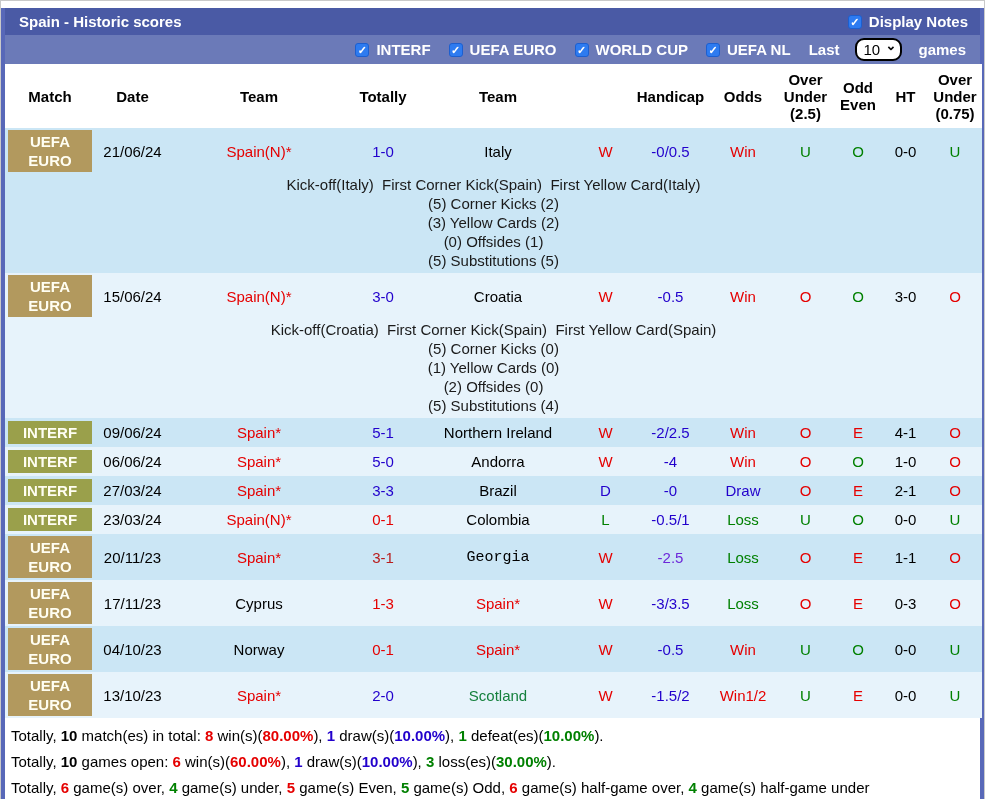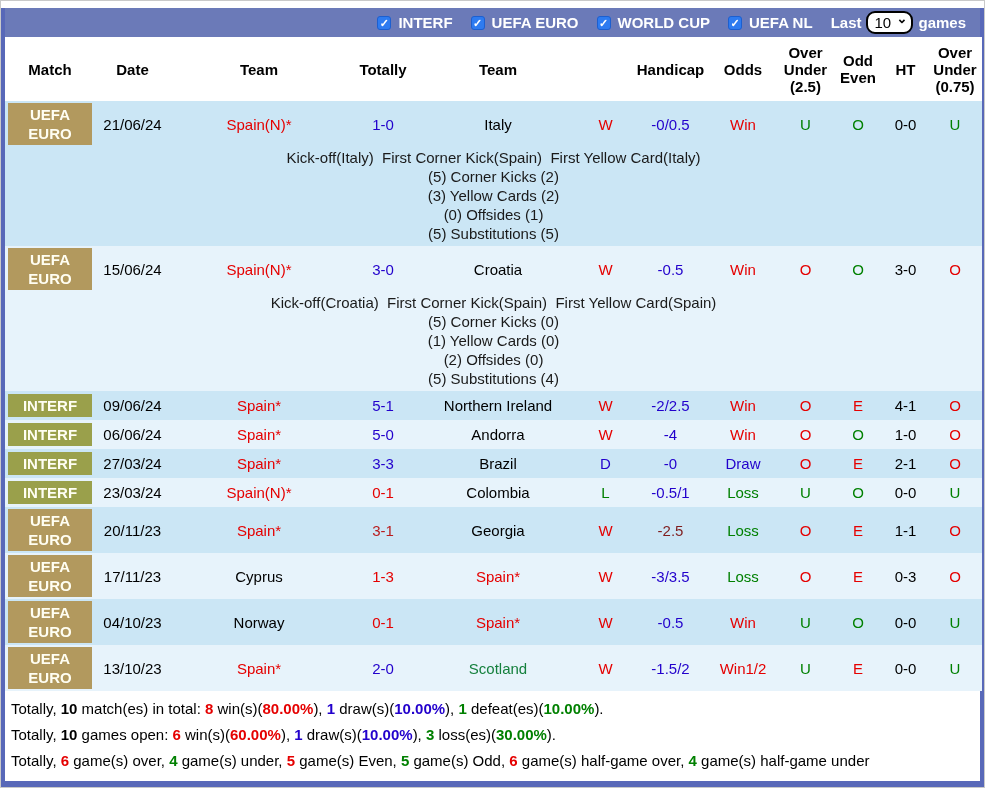--- a/index.html
+++ b/index.html
@@ -46,6 +46,13 @@
   <div class="top-strip"></div>
   <div class="inner">
 
+    <div class="titlebar">
+      <span>Spain - Historic scores</span>
+      <span class="chk">
+        <span class="box"></span>
+        <span>Display Notes</span>
+      </span>
+    </div>
 
     <div class="filterbar">
       <span class="chk">

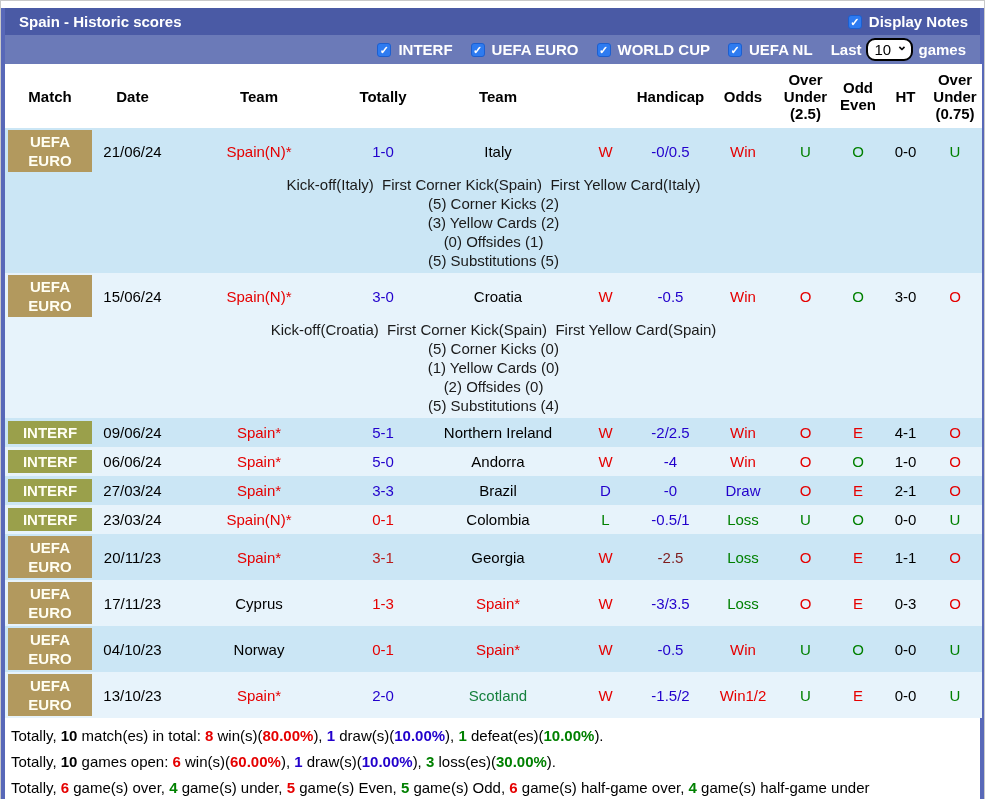--- a/index.html
+++ b/index.html
@@ -15,7 +15,7 @@
   .box{width:14px;height:14px;background:#2e7bf0;border:1px solid #1c5fd0;border-radius:3px;
        color:#fff;font-size:11px;line-height:13px;text-align:center;font-weight:bold;box-sizing:border-box;}
   .box::after{content:"✓";}
-  .lastgroup{display:flex;align-items:center;gap:5px;}
+  .lastgroup{display:flex;align-items:center;gap:16px;}
   .sel-wrap{position:relative;display:inline-block;}
   select{font-family:"Liberation Sans",sans-serif;font-size:15px;color:#000;background:#fff;
          border:2px solid #000;border-radius:9px;height:23px;padding:0 20px 0 6px;

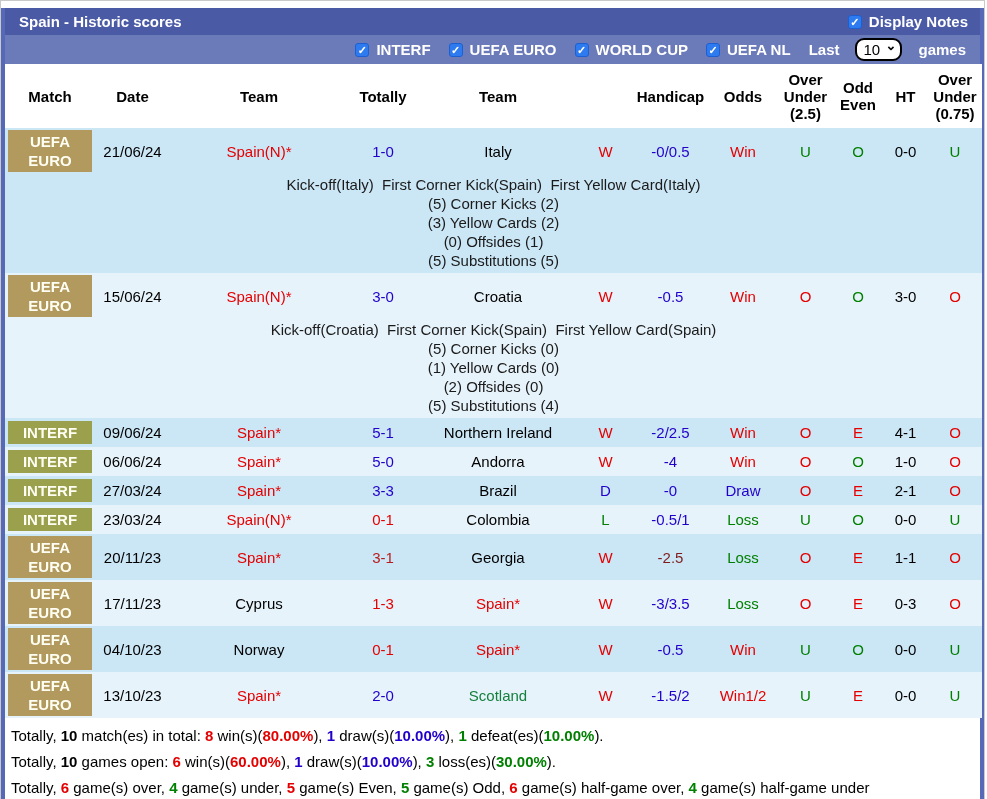--- a/index.html
+++ b/index.html
@@ -240,7 +240,7 @@
             <td>20/11/23</td>
             <td style="color: rgb(229, 0, 0);">Spain*</td>
             <td style="color: #b91c1c;">3-1</td>
-            <td style="color: rgb(0, 0, 0);">Georgia</td>
+            <td style="color: rgb(0, 0, 0); font-family: Liberation Mono, monospace;">Georgia</td>
             <td style="color: rgb(229, 0, 0);">W</td>
             <td style="color: #7f1d1d;">-2.5</td>
             <td style="color: rgb(0, 128, 0);">Loss</td>

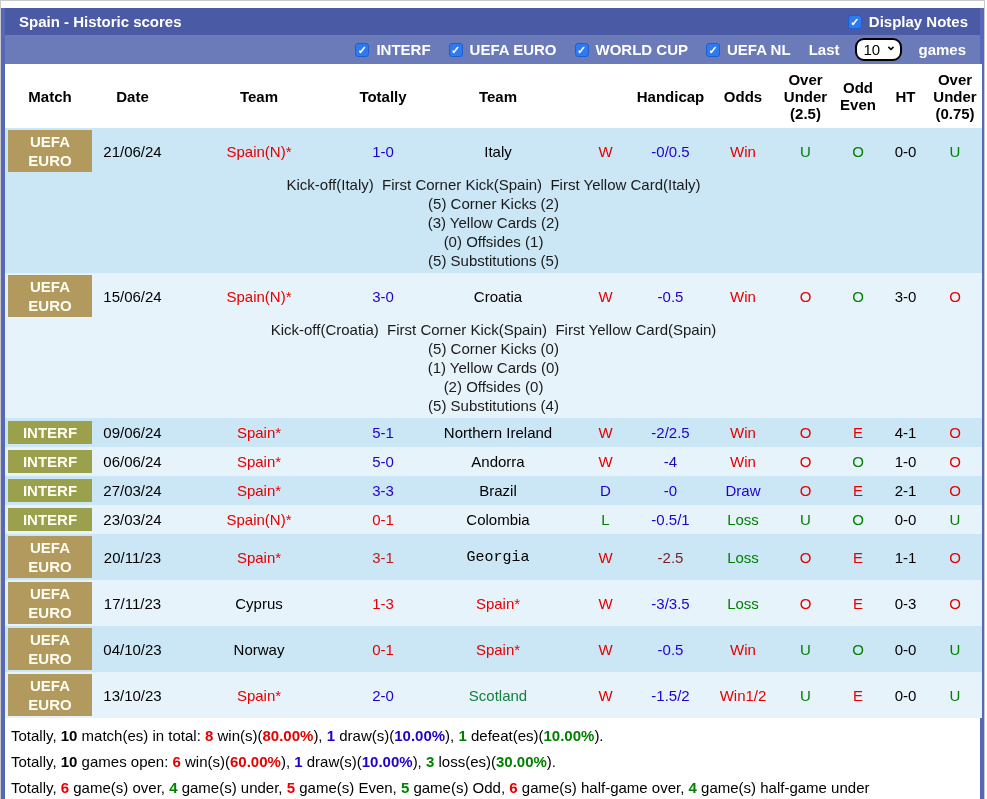--- a/index.html
+++ b/index.html
@@ -242,7 +242,7 @@
             <td style="color: #b91c1c;">3-1</td>
             <td style="color: rgb(0, 0, 0); font-family: Liberation Mono, monospace;">Georgia</td>
             <td style="color: rgb(229, 0, 0);">W</td>
-            <td style="color: #7f1d1d;">-2.5</td>
+            <td style="color: #6d28d9;">-2.5</td>
             <td style="color: rgb(0, 128, 0);">Loss</td>
             <td style="color: rgb(229, 0, 0);">O</td>
             <td style="color: rgb(229, 0, 0);">E</td>

